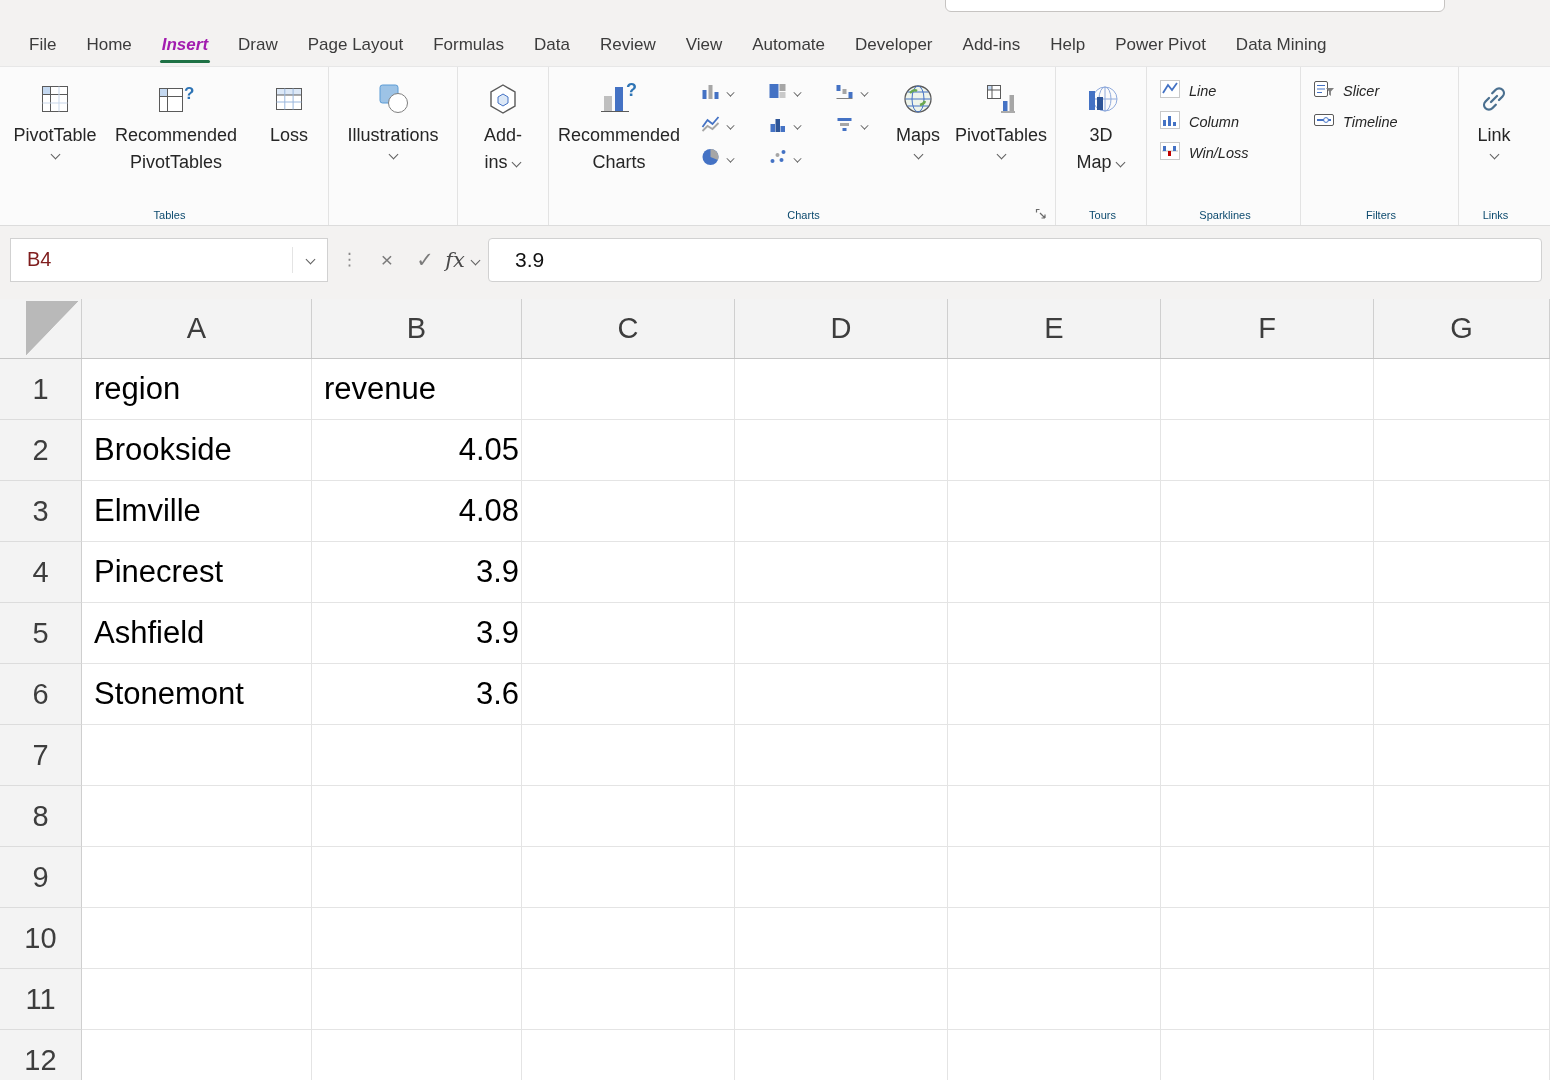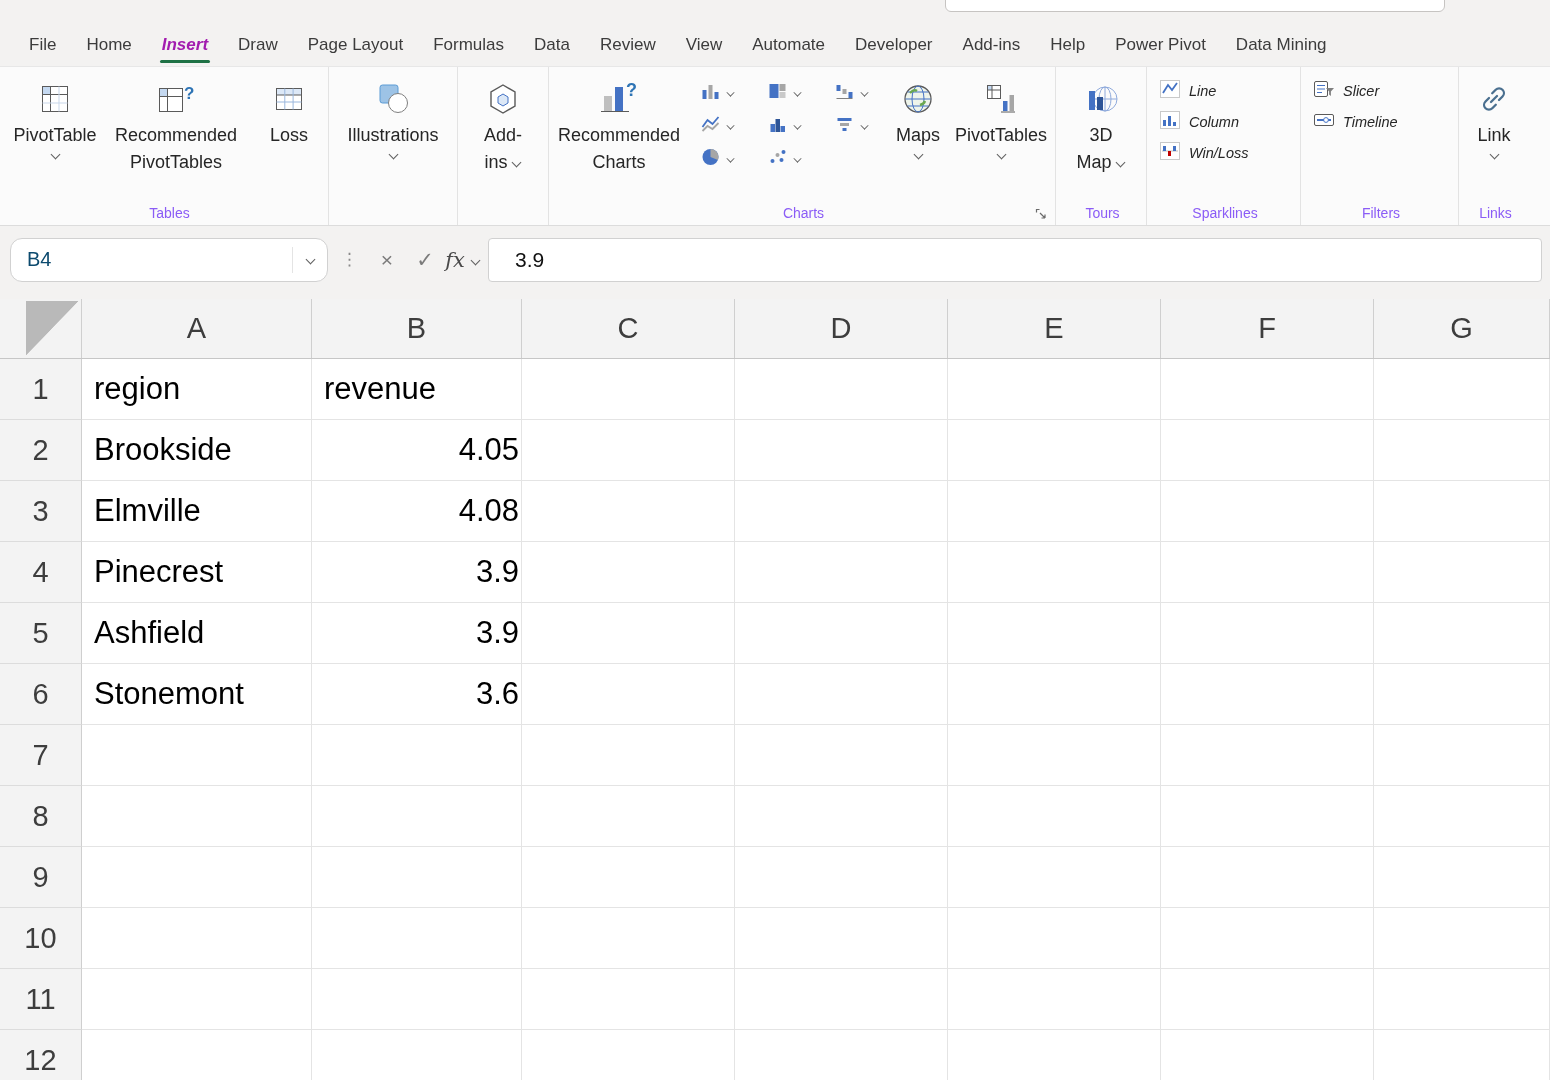--- a/index.html
+++ b/index.html
@@ -21,7 +21,7 @@
   
   .ribbon { display:flex; height:160px; background:#fbfbfb; border-top:1px solid #e7e7e7; border-bottom:1px solid #dcdcdc; padding-left:8px; }
   .rgroup { position:relative; display:flex; flex-direction:row; align-items:flex-start; border-right:1px solid #e3e3e3; padding:4px 4px 22px; }
-  .rgroup-label { position:absolute; bottom:4px; left:3px; right:0; text-align:center; font-size:14px; color:#8b5cf6; }
+  .rgroup-label { position:absolute; bottom:4px; left:3px; right:0; text-align:center; font-size:11px; color:#0c4a6e; }
   .rbtn { display:flex; flex-direction:column; align-items:center; padding:7px 4px 2px; text-align:center; color:#262626; cursor:default; }
   .ricon { height:42px; display:flex; align-items:center; justify-content:center; }
   .rlabel { font-size:18px; line-height:1.28; margin-top:4px; white-space:nowrap; }

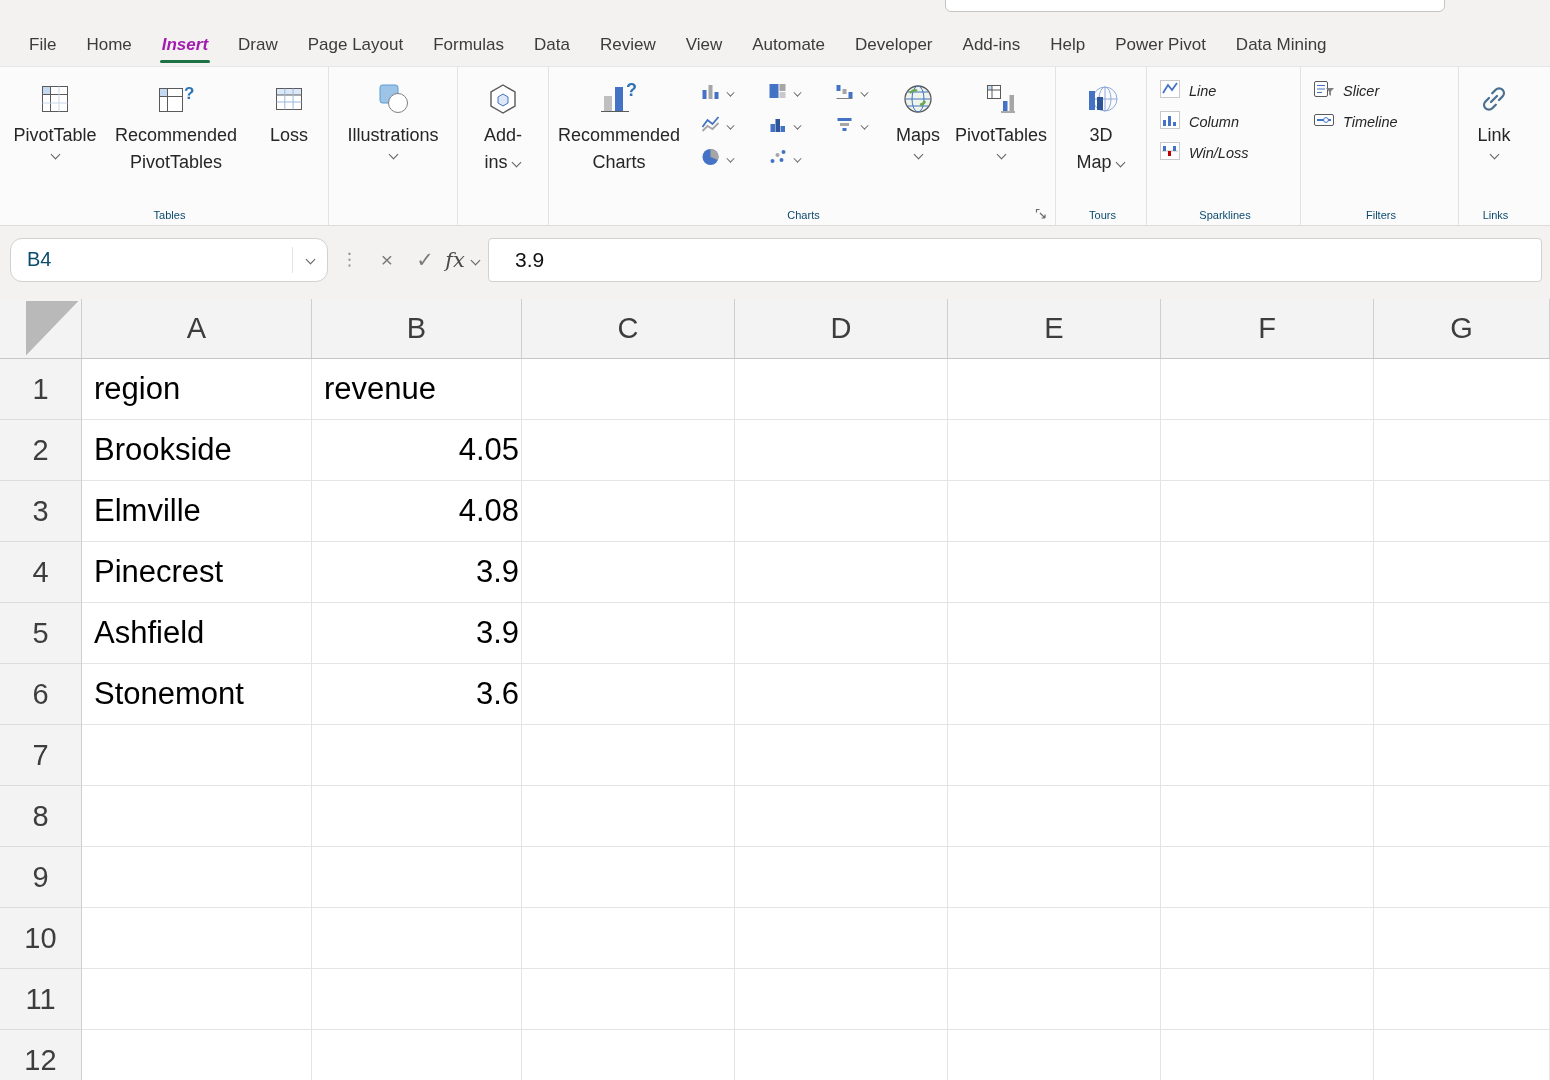--- a/index.html
+++ b/index.html
@@ -44,8 +44,8 @@
 
   
   .formula-row { height:67px; background:#f3f2f1; display:flex; align-items:center; padding-left:10px; }
-  .name-box { width:318px; height:44px; background:#fff; border:1px solid #d1d1d1; border-radius:12px;
-    display:flex; align-items:center; font-size:20px; color:#0c4a6e; padding-left:16px; }
+  .name-box { width:318px; height:44px; background:#fff; border:1px solid #d1d1d1; border-radius:0;
+    display:flex; align-items:center; font-size:20px; color:#7f1d1d; padding-left:16px; }
   .nb-text { flex:1; text-align:left; }
   .nb-sep { width:1px; height:26px; background:#e4e4e4; }
   .nb-chev { width:34px; display:flex; justify-content:center; }

